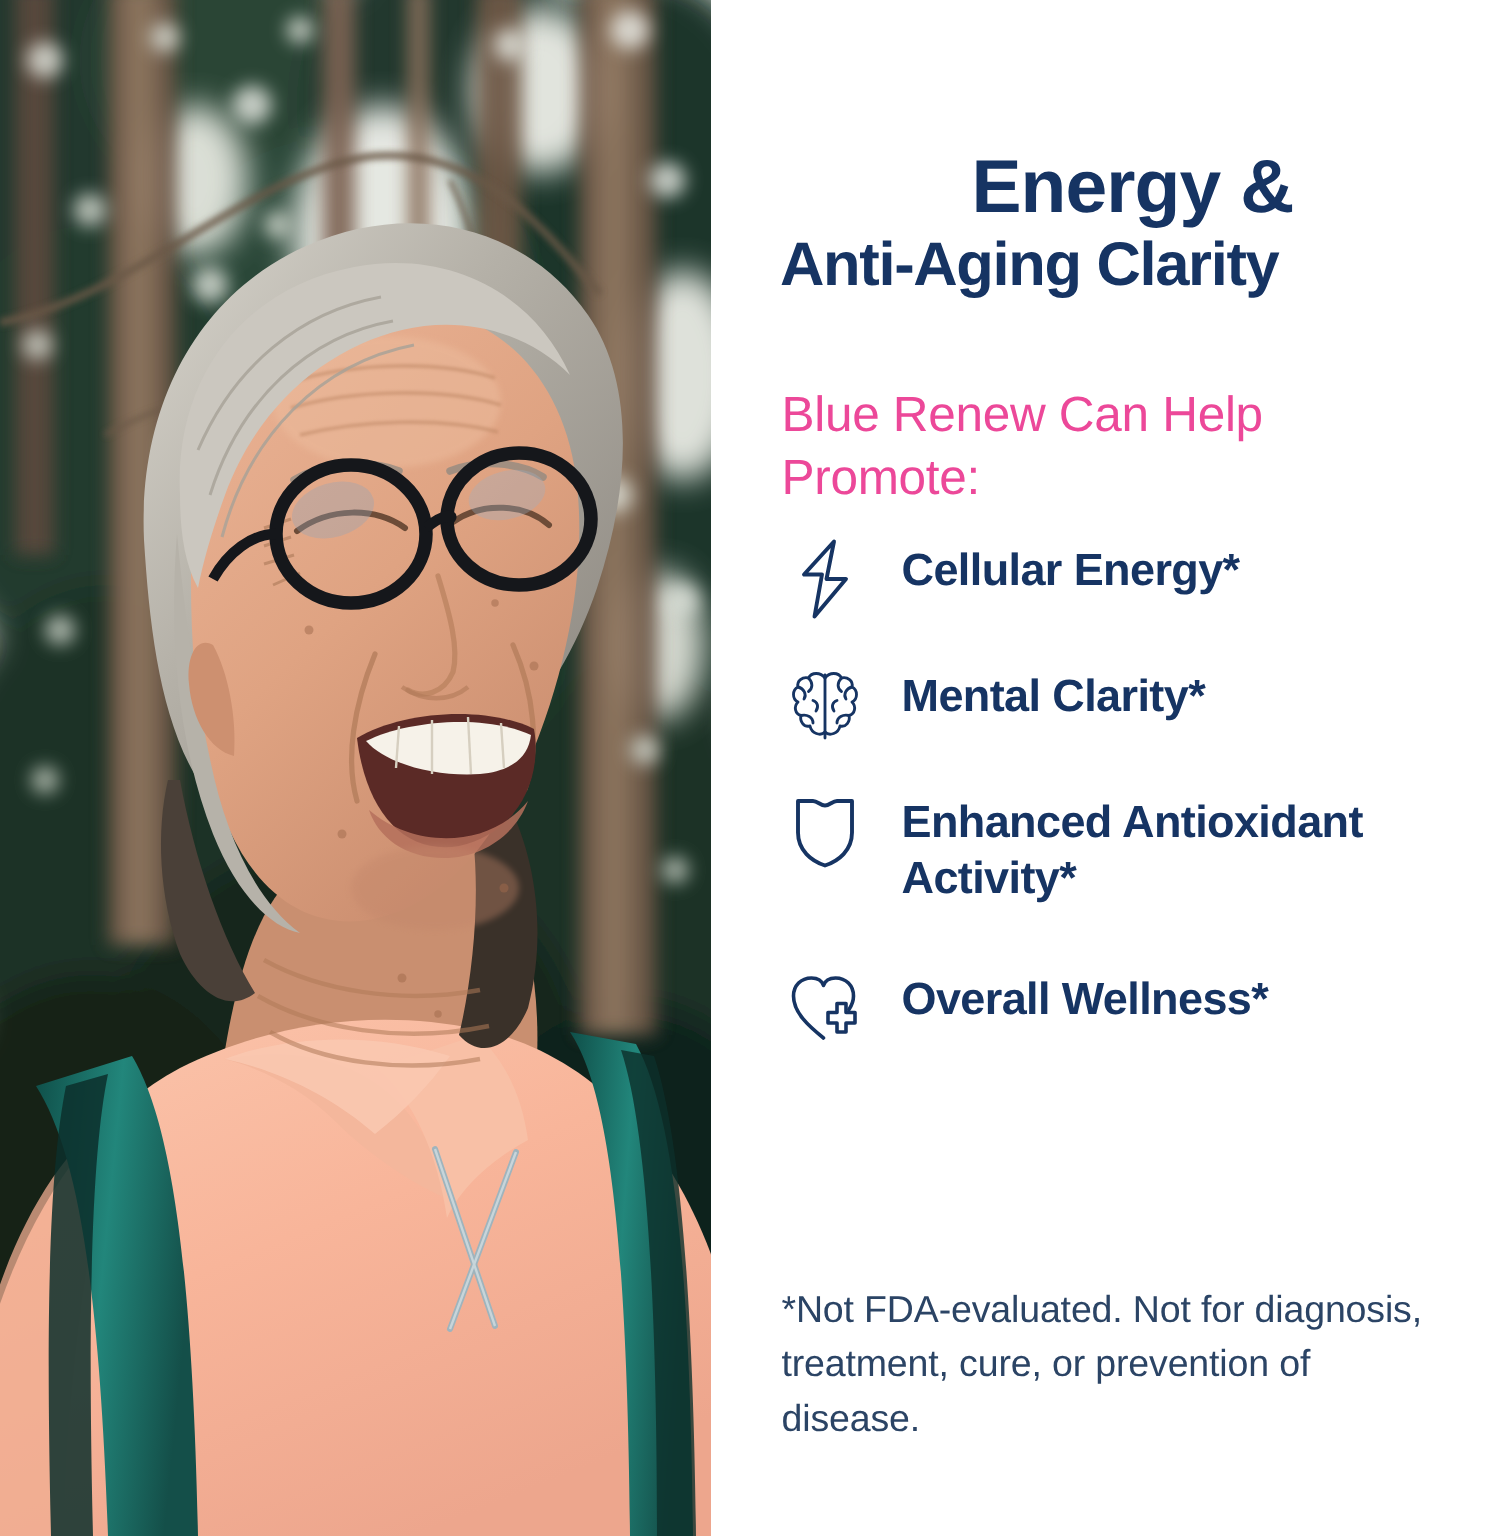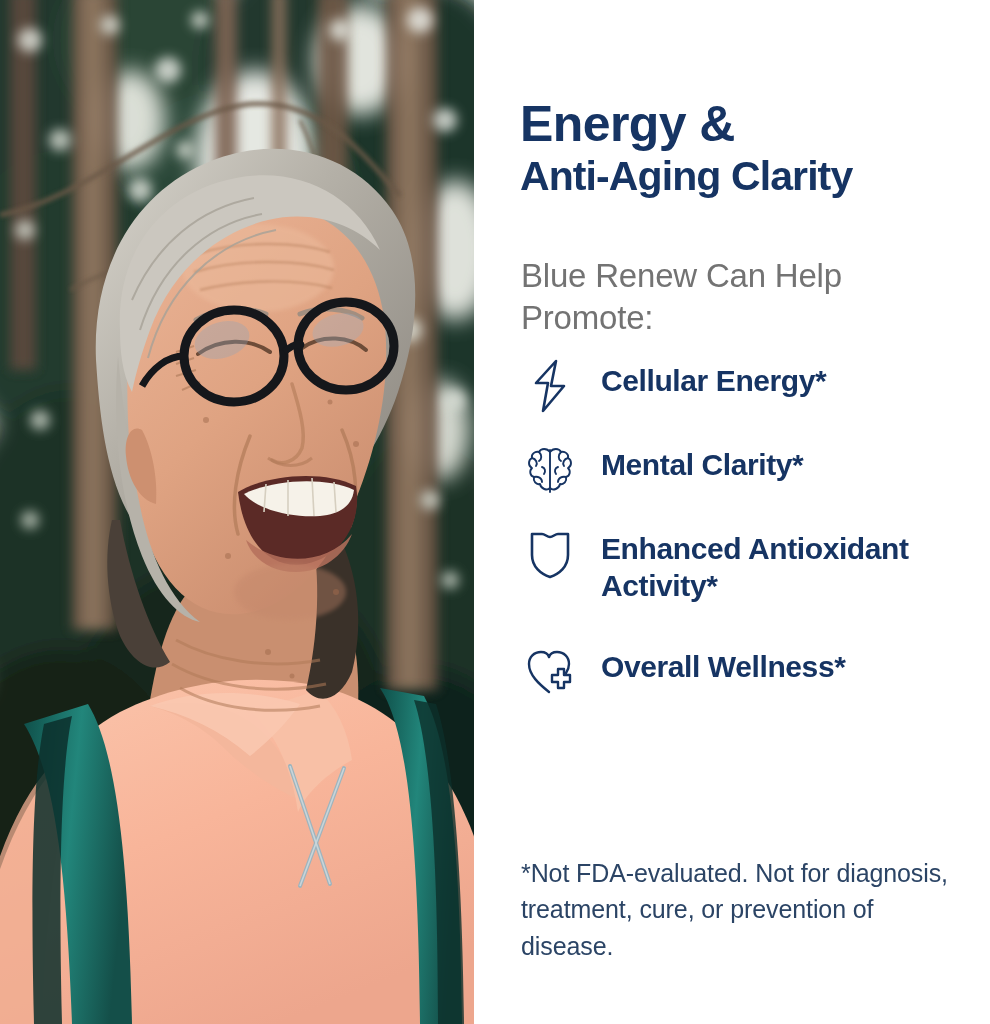--- a/index.html
+++ b/index.html
@@ -61,7 +61,7 @@
     line-height: 1.14;
     letter-spacing: -0.6px;
   }
-  .headline .line1 { display: block; }
+  .headline .line1 { display: block; text-align: center; }
   .headline .line2 { display: block; font-size: 41px; letter-spacing: -0.9px; }
 
   .subhead {

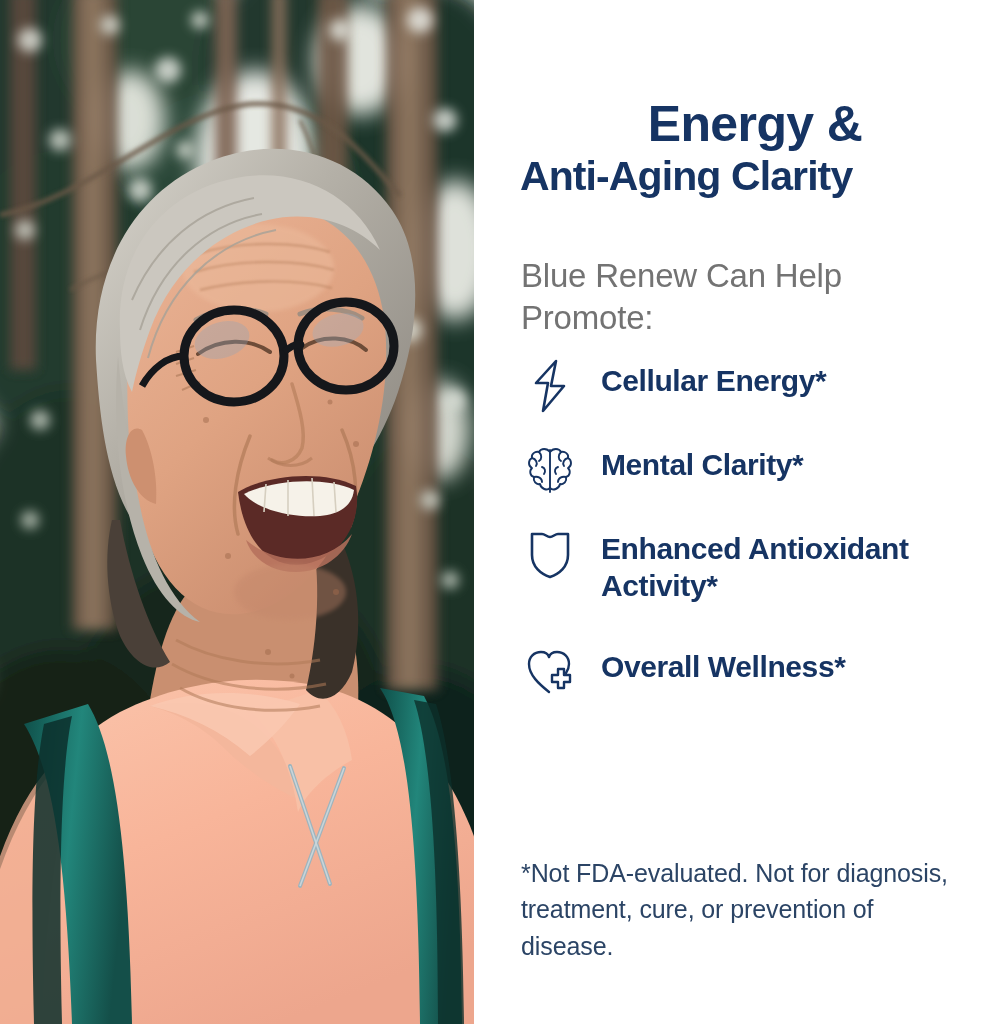--- a/index.html
+++ b/index.html
@@ -69,7 +69,7 @@
     left: 47px;
     top: 222px;
     width: 420px;
-    color: #737373;
+    color: #ec4899;
     font-family: "Liberation Sans", sans-serif;
     font-weight: normal;
     font-size: 33px;

